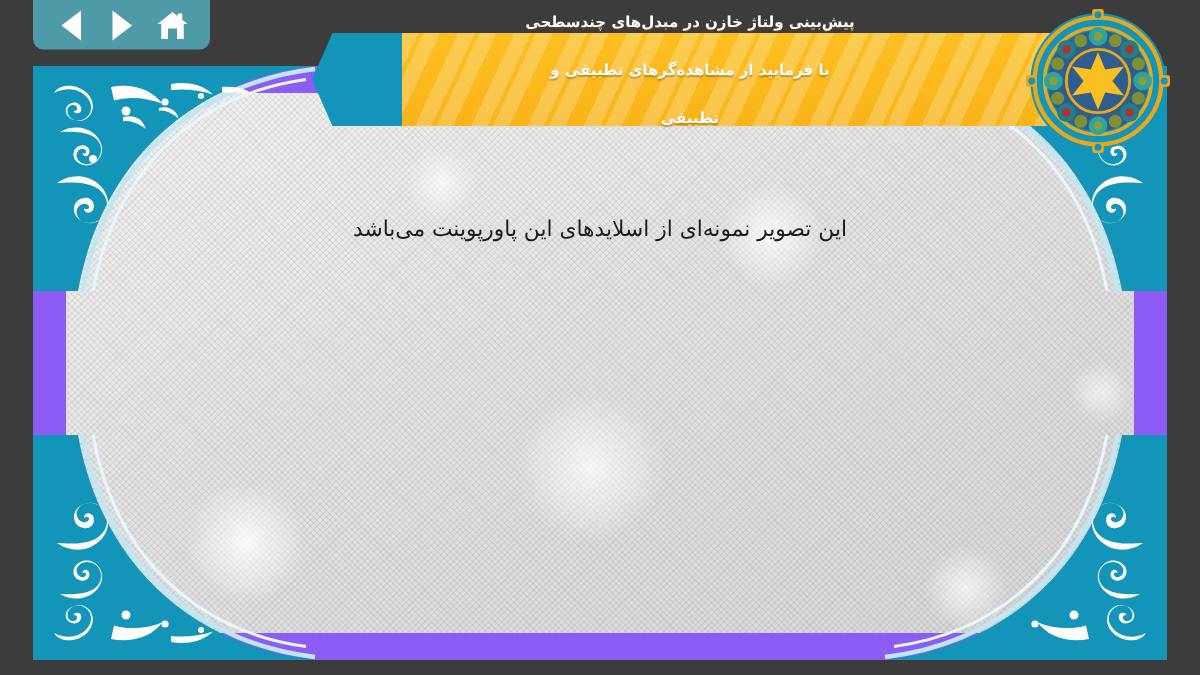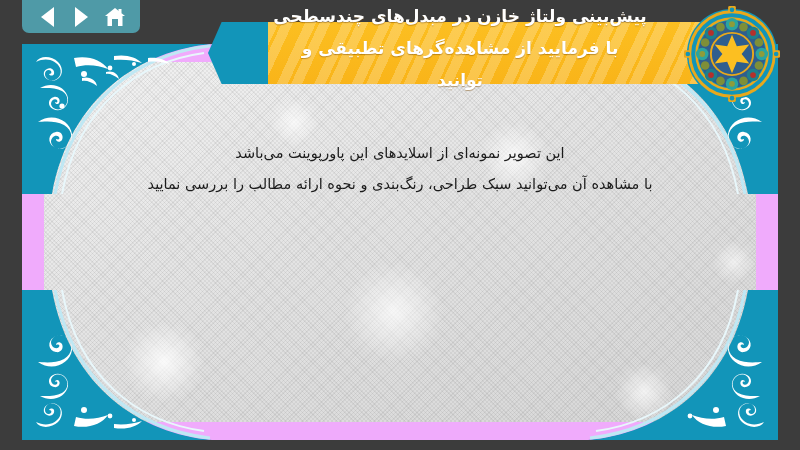--- a/index.html
+++ b/index.html
@@ -59,7 +59,7 @@
   #title-text {
     position:absolute; left:230px; top:0px; width:460px;
     text-align:center; direction:rtl;
-    font-size:17px; line-height:32px; font-weight:bold;
+    font-size:10px; line-height:32px; font-weight:bold;
     color:#ffffff; letter-spacing:.2px;
     text-shadow:0 1px 1px rgba(120,70,0,.45);
     z-index:6;

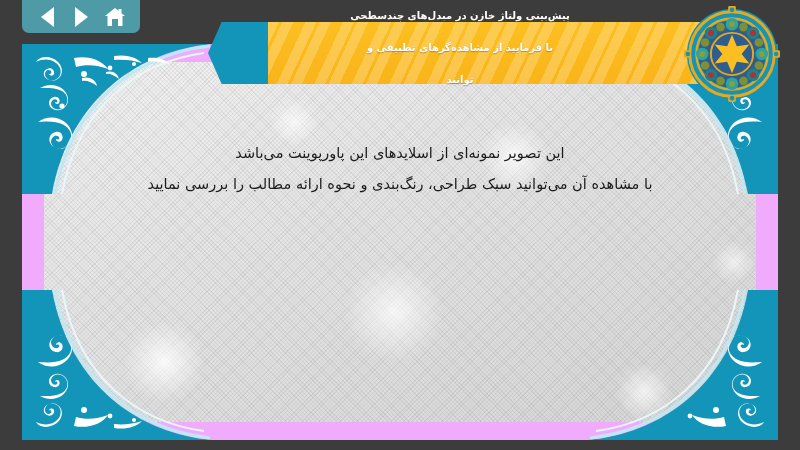--- a/index.html
+++ b/index.html
@@ -173,7 +173,7 @@
   <div id="title-text">
     <div>پیش‌بینی ولتاژ خازن در مبدل‌های چندسطحی</div>
     <div>با فرمایید از مشاهده‌گرهای تطبیقی و</div>
-    <div>توانید</div>
+    <div>تطبیقی</div>
   </div>
 
   <svg id="medallion" viewBox="0 0 100 100">

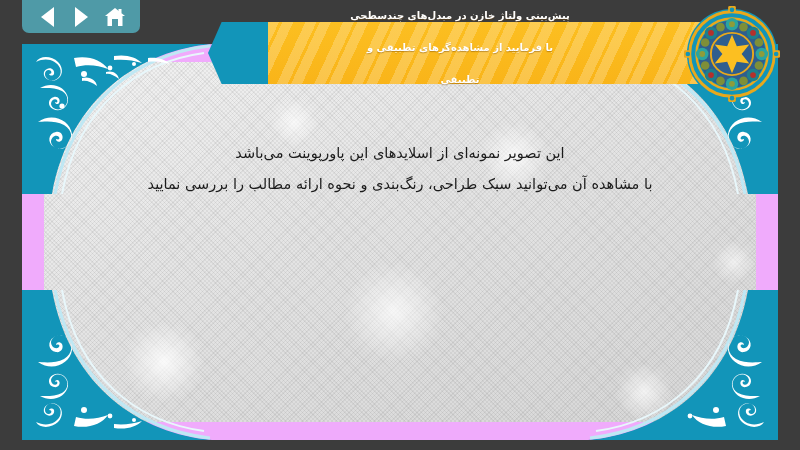--- a/index.html
+++ b/index.html
@@ -14,7 +14,7 @@
   #slide-frame {
     position:absolute; left:22px; top:44px;
     width:756px; height:396px;
-    background:#f0abfc;
+    background:#8b5cf6;
     overflow:hidden;
   }
   

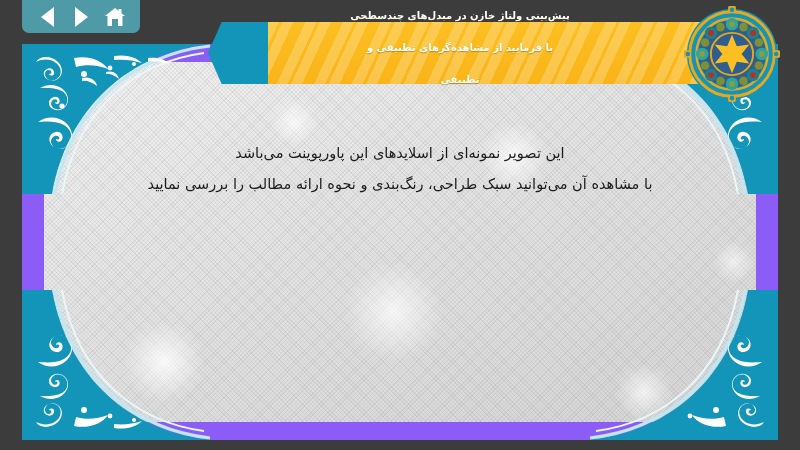--- a/index.html
+++ b/index.html
@@ -164,7 +164,6 @@
 
     <div id="body-text" style="left:0;top:94px;width:756px">
       <div>این تصویر نمونه‌ای از اسلایدهای این پاورپوینت می‌باشد</div>
-      <div>با مشاهده آن می‌توانید سبک طراحی، رنگ‌بندی و نحوه ارائه مطالب را بررسی نمایید</div>
     </div>
   </div>
 

